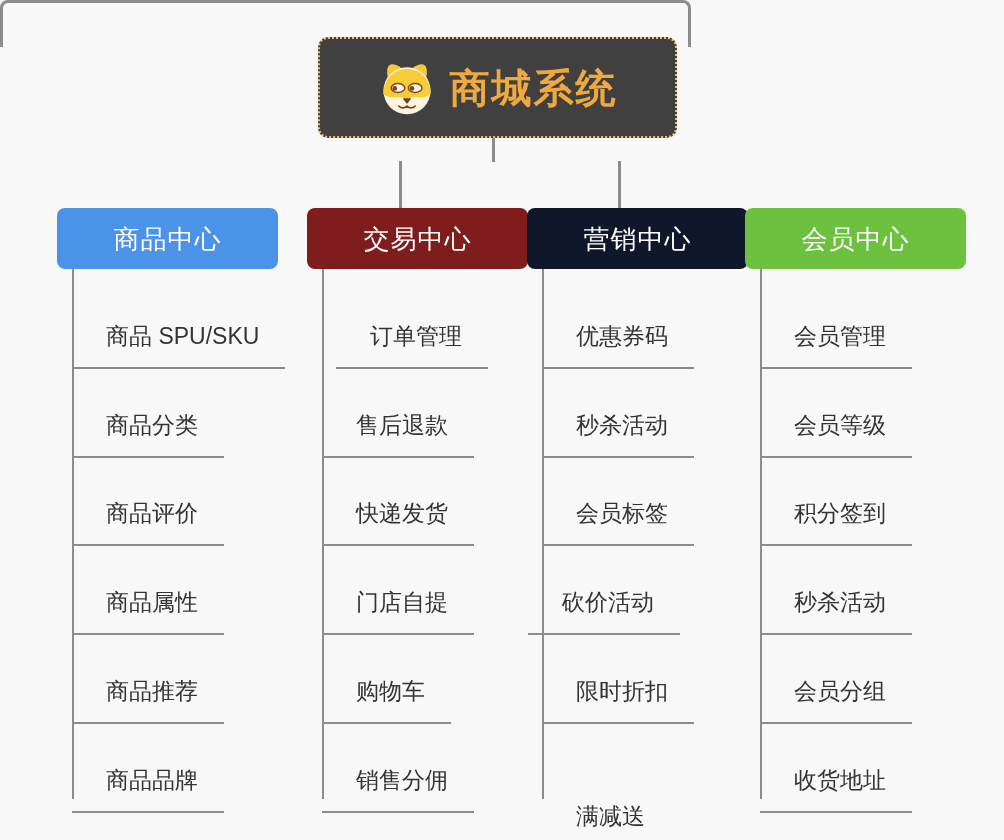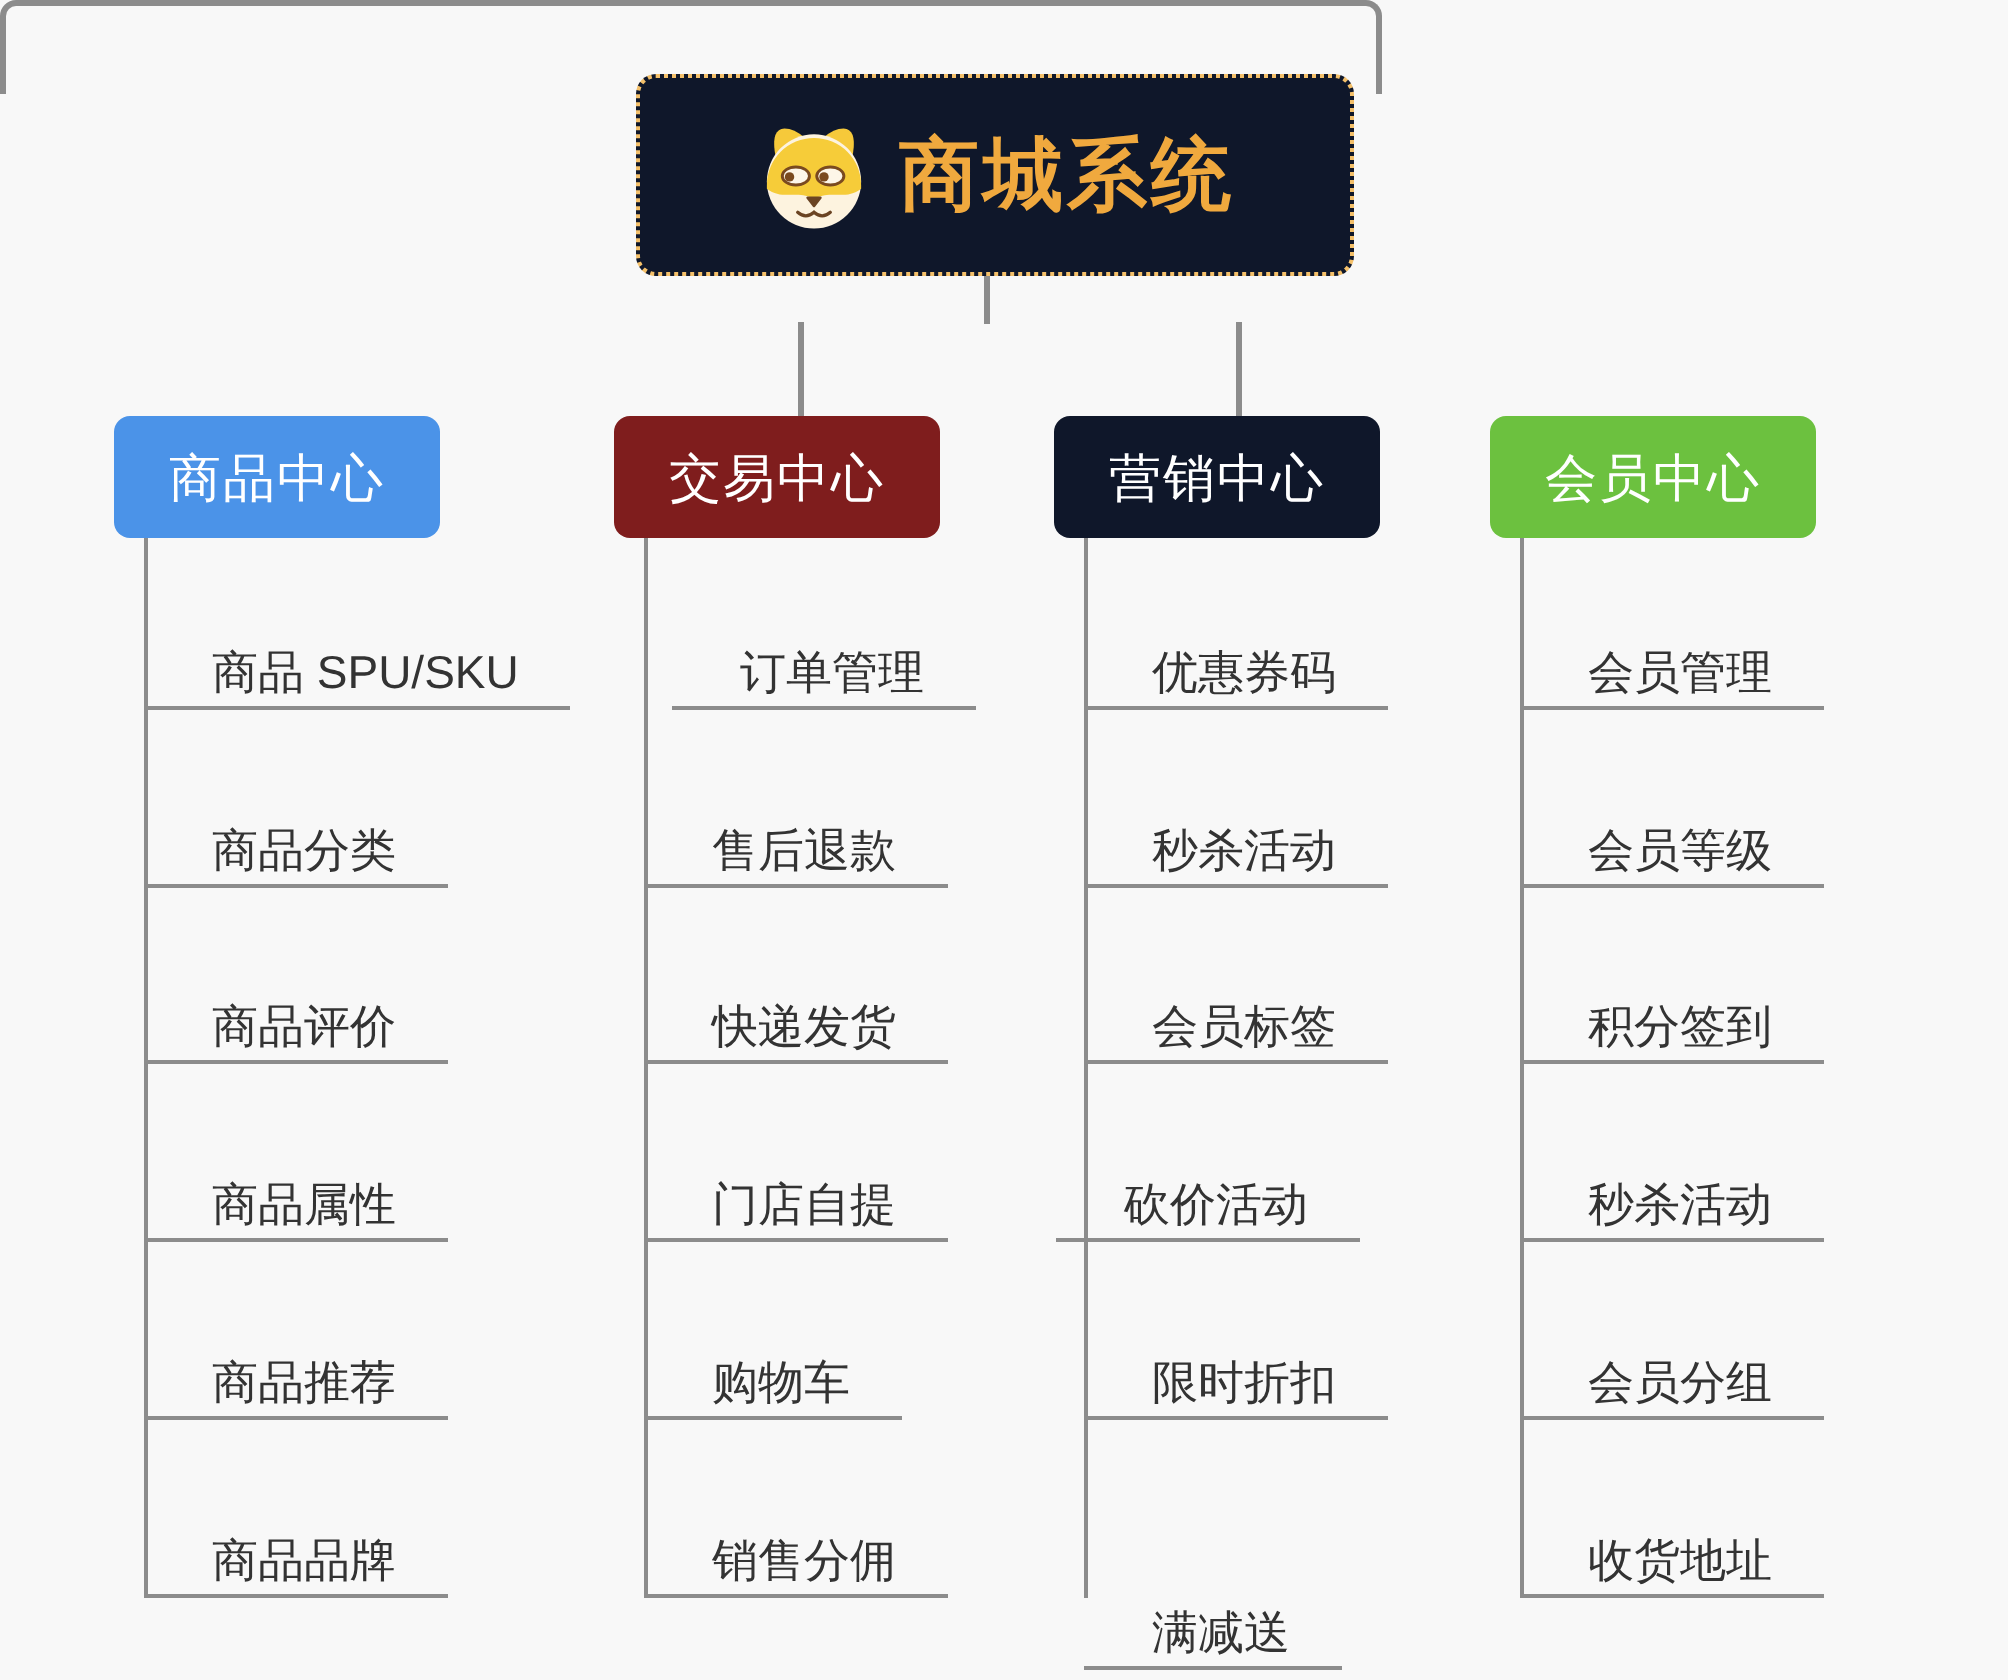--- a/index.html
+++ b/index.html
@@ -13,7 +13,7 @@
   
   .root-node{
     position:absolute;left:318px;top:37px;width:359px;height:101px;
-    background:#0f172a;border:2px dotted #f4c06a;border-radius:10px;
+    background:#404040;border:2px dotted #f4c06a;border-radius:10px;
     box-sizing:border-box;
     display:flex;align-items:center;justify-content:center;gap:14px;
   }

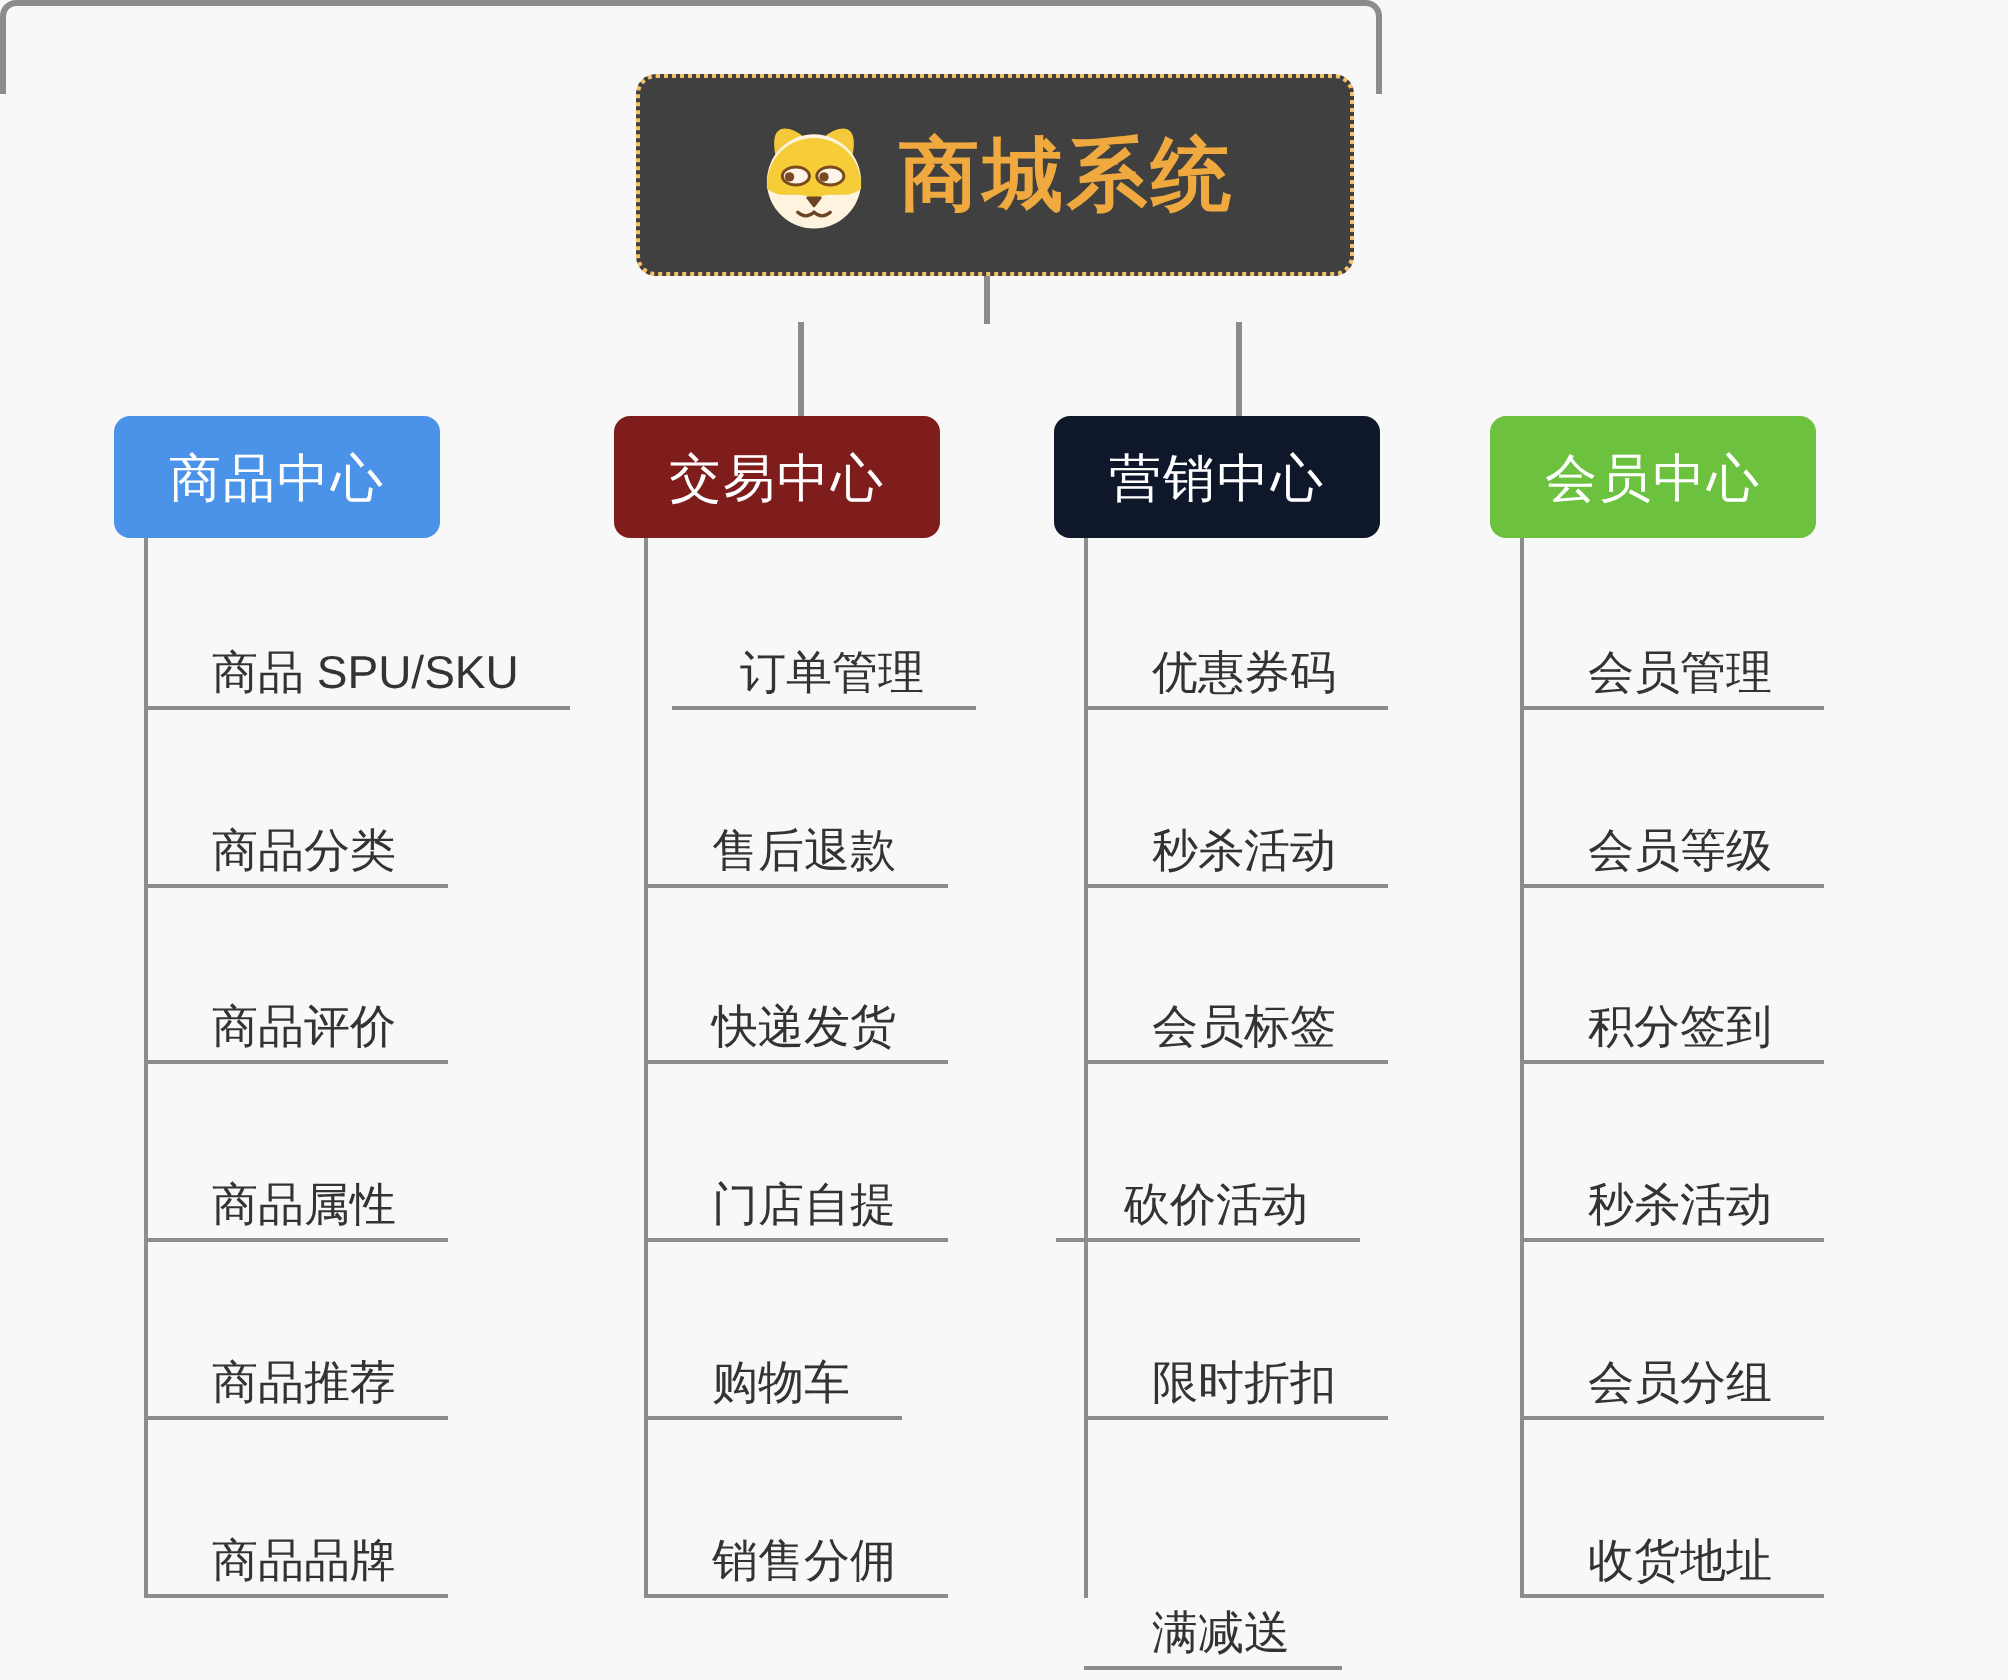--- a/index.html
+++ b/index.html
@@ -34,7 +34,7 @@
 
   
   .branch-box{
-    position:absolute;top:208px;width:163px;height:61px;border-radius:8px;
+    position:absolute;top:208px;width:221px;height:61px;border-radius:8px;
     display:flex;align-items:center;justify-content:center;
   }
   .branch-label{color:#ffffff;font-size:26px;letter-spacing:1px;line-height:1;}

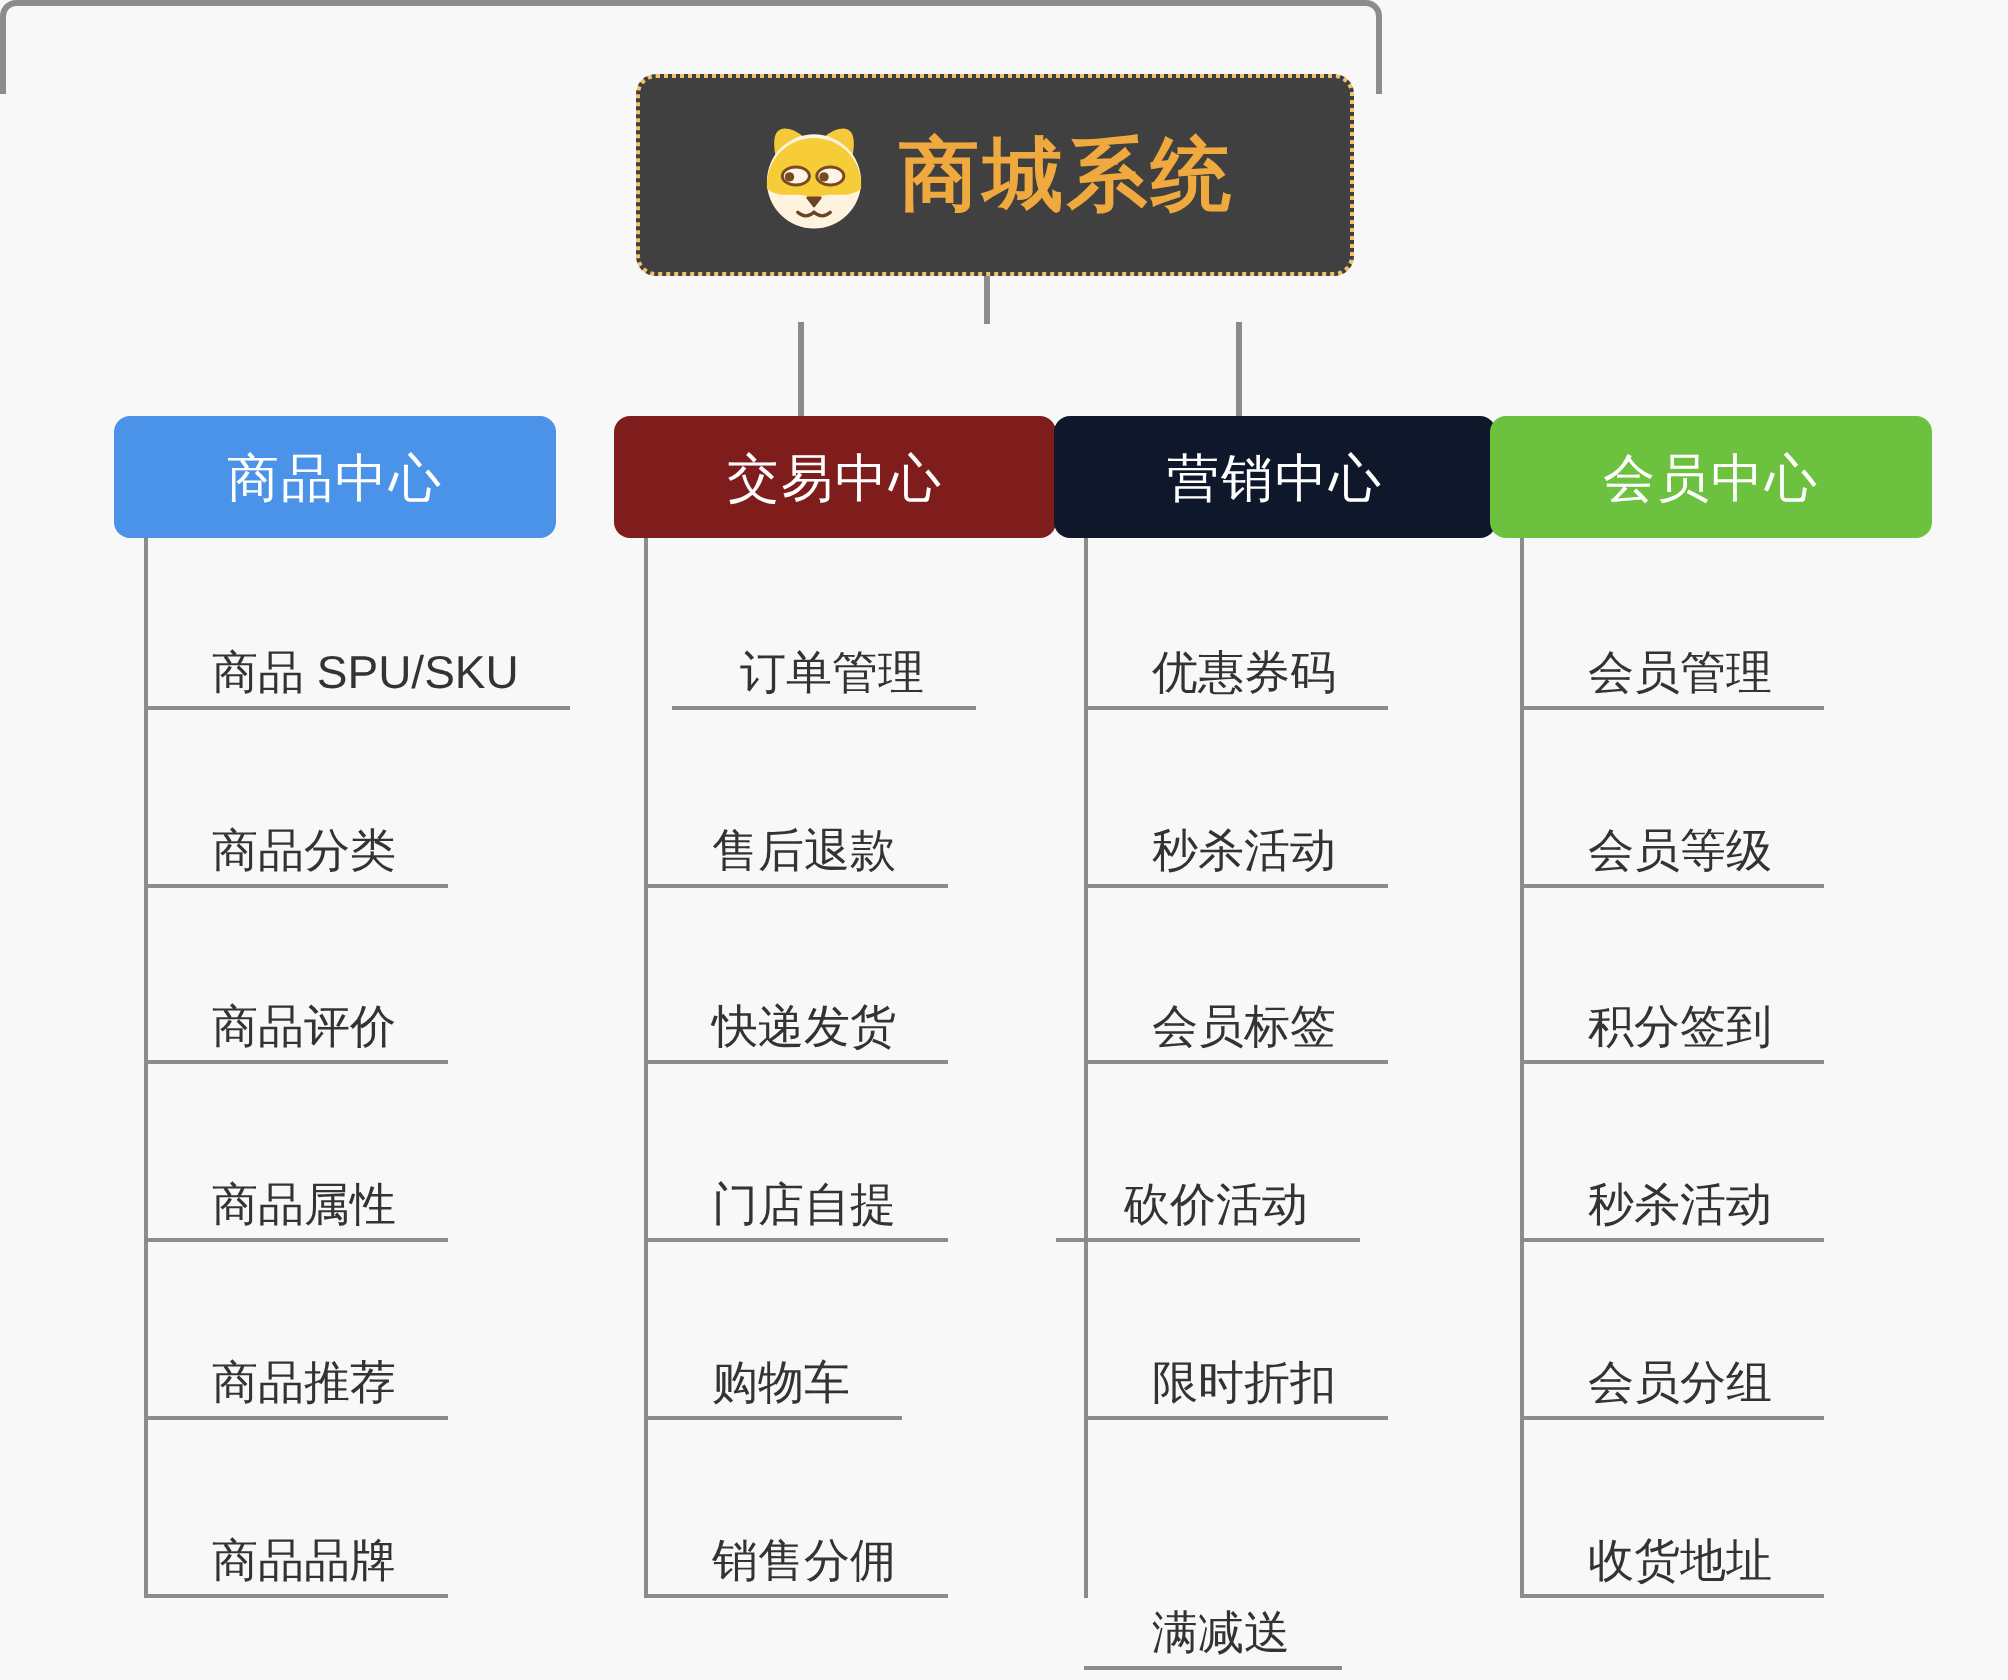--- a/index.html
+++ b/index.html
@@ -45,7 +45,7 @@
   
   .child-item{
     position:absolute;height:30px;line-height:30px;
-    padding:0 26px 2px 34px;border-bottom:2px solid #8c8c8c;
+    padding:0 26px 16px 34px;border-bottom:2px solid #8c8c8c;
     font-size:23px;color:#333333;white-space:nowrap;
   }
 </style>

